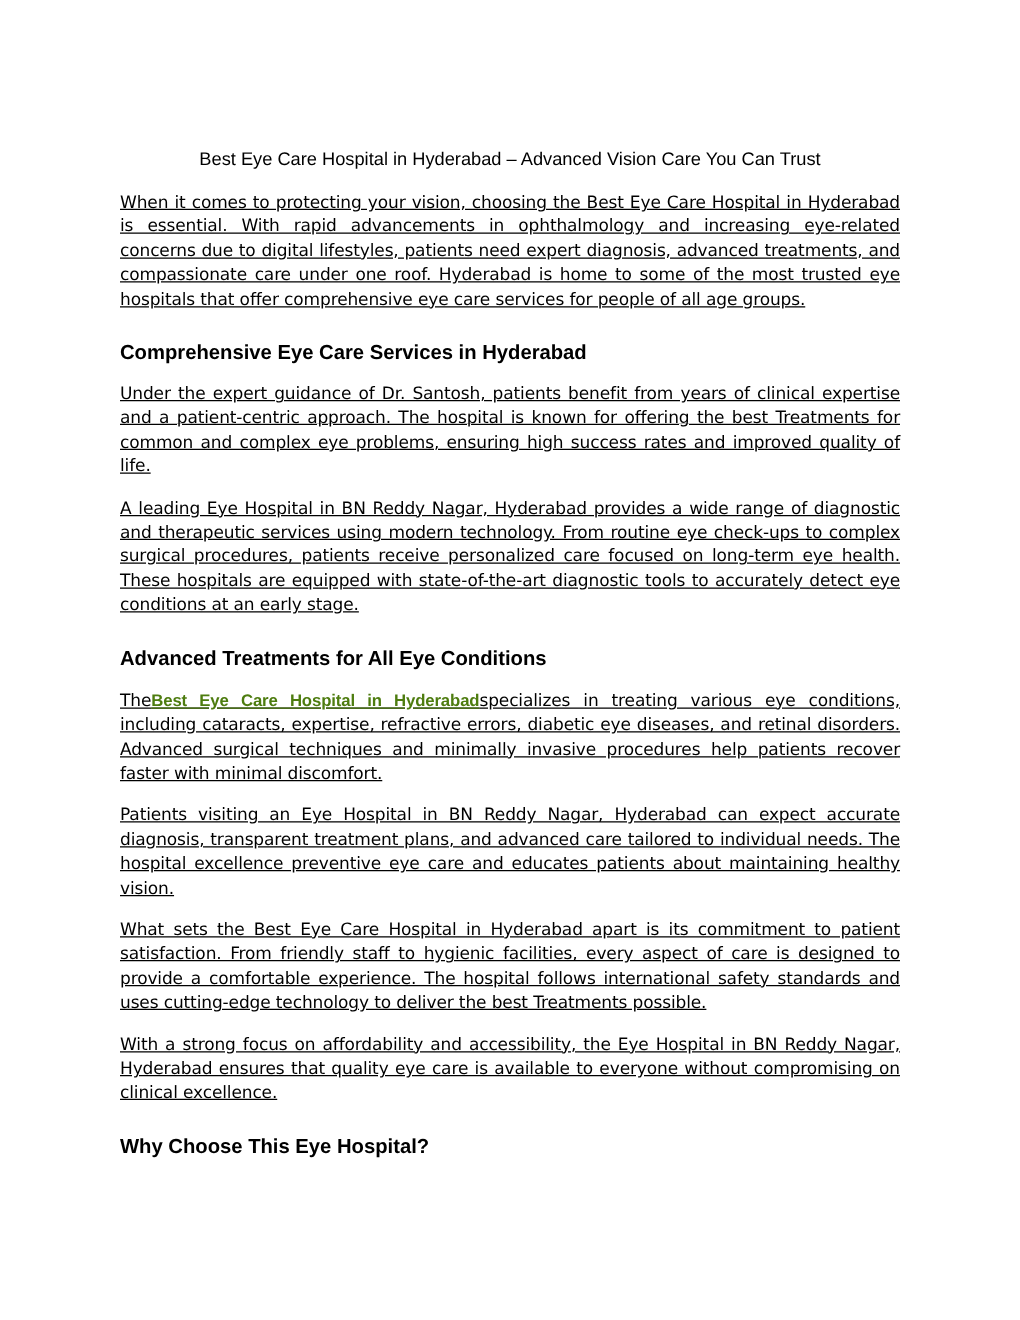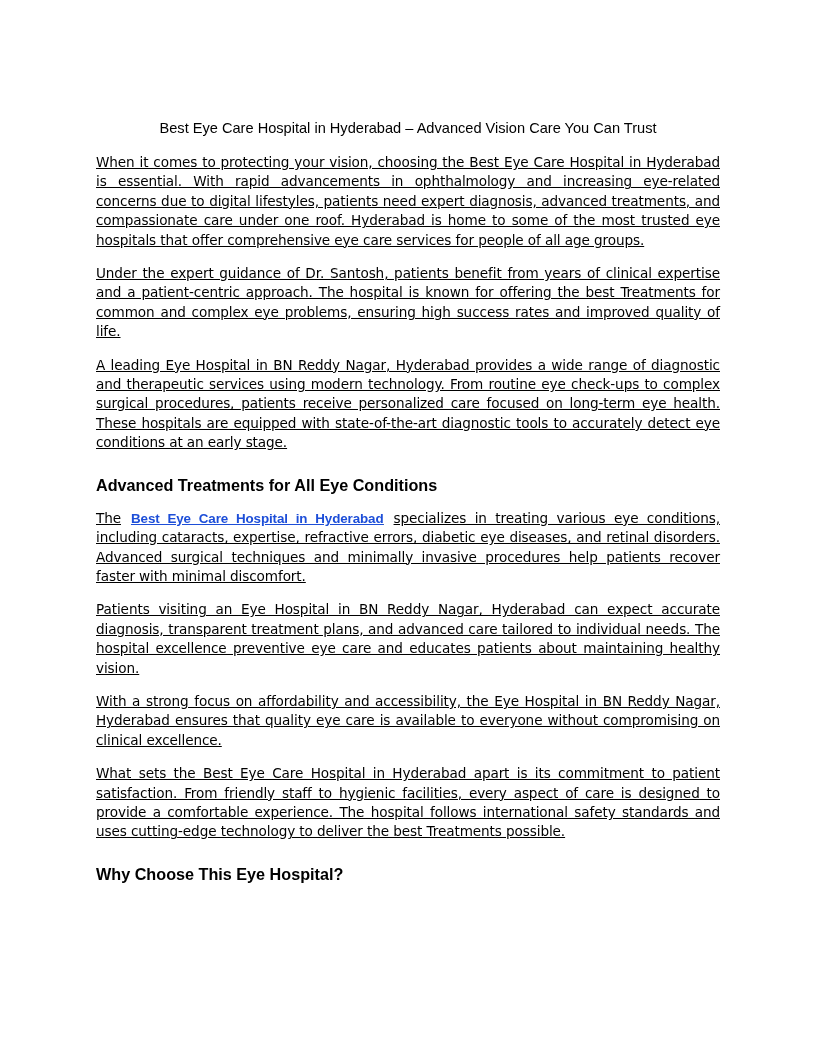--- a/index.html
+++ b/index.html
@@ -39,6 +39,7 @@
   <div class="title">Best Eye Care Hospital in Hyderabad – Advanced Vision Care You Can Trust</div>
   <p>When it comes to protecting your vision, choosing the Best Eye Care Hospital in Hyderabad is essential. With rapid advancements in ophthalmology and increasing eye-related concerns due to digital lifestyles, patients need expert diagnosis, advanced treatments, and compassionate care under one roof. Hyderabad is home to some of the most trusted eye hospitals that offer comprehensive eye care services for people of all age groups.</p>
 
+  <h2>Comprehensive Eye Care Services in Hyderabad</h2>
   <p>Under the expert guidance of Dr. Santosh, patients benefit from years of clinical expertise and a patient-centric approach. The hospital is known for offering the best Treatments for common and complex eye problems, ensuring high success rates and improved quality of life.</p>
   <p>A leading Eye Hospital in BN Reddy Nagar, Hyderabad provides a wide range of diagnostic and therapeutic services using modern technology. From routine eye check-ups to complex surgical procedures, patients receive personalized care focused on long-term eye health. These hospitals are equipped with state-of-the-art diagnostic tools to accurately detect eye conditions at an early stage.</p>
 

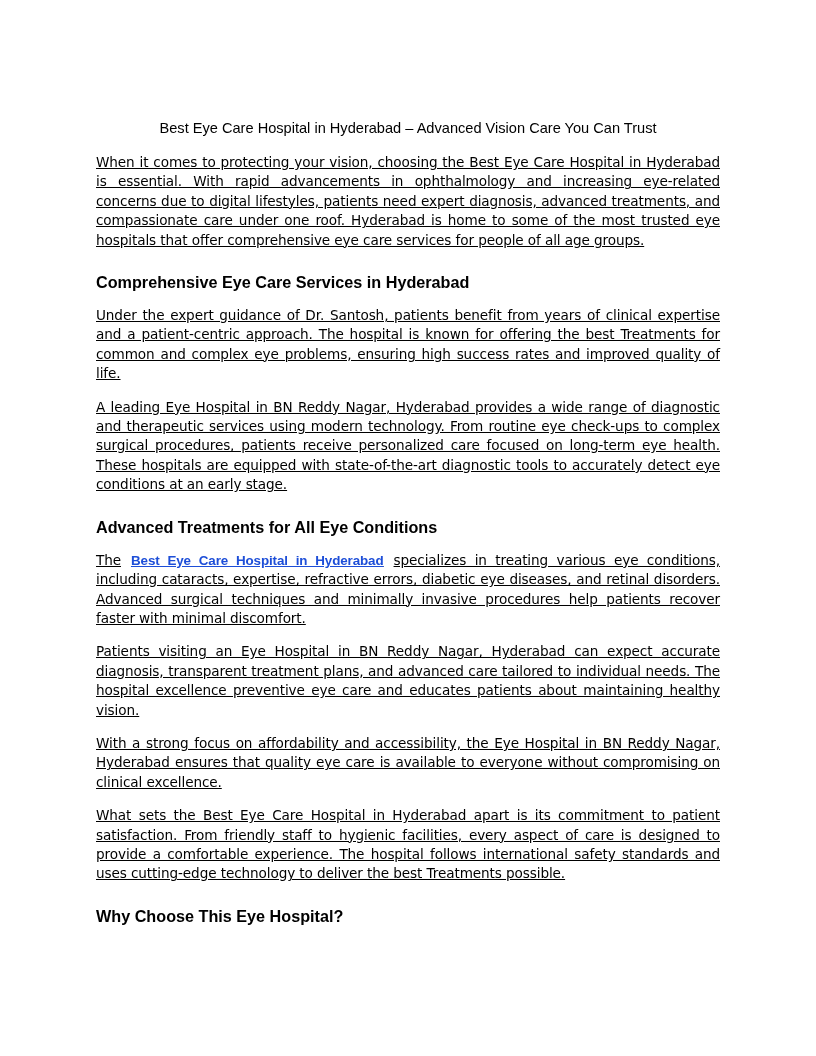--- a/index.html
+++ b/index.html
@@ -28,8 +28,8 @@
     .link {
       font-family: "Liberation Sans", sans-serif;
       font-weight: bold; font-size: 13.4px;
-      text-decoration: underline; color: #1d4ed8;
-      margin: 0 10px;
+      text-decoration: underline; color: #4d7c0f;
+      margin: 0 0;
     }
   </style>
 </head>

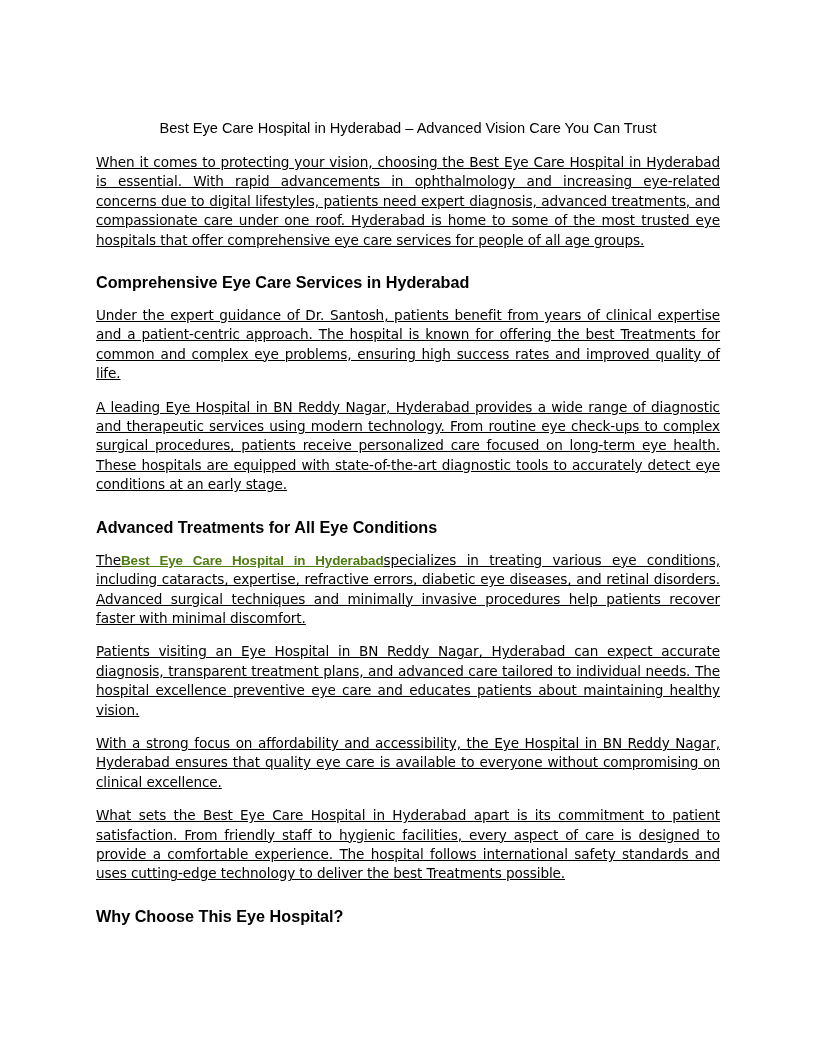--- a/index.html
+++ b/index.html
@@ -47,8 +47,8 @@
   <p><span>The</span><a class="link">Best Eye Care Hospital in Hyderabad</a><span>specializes in treating various eye conditions, including cataracts, expertise, refractive errors, diabetic eye diseases, and retinal disorders. Advanced surgical techniques and minimally invasive procedures help patients recover faster with minimal discomfort.</span></p>
   <p>Patients visiting an Eye Hospital in BN Reddy Nagar, Hyderabad can expect accurate diagnosis, transparent treatment plans, and advanced care tailored to individual needs. The hospital excellence preventive eye care and educates patients about maintaining healthy vision.</p>
 
+  <p>What sets the Best Eye Care Hospital in Hyderabad apart is its commitment to patient satisfaction. From friendly staff to hygienic facilities, every aspect of care is designed to provide a comfortable experience. The hospital follows international safety standards and uses cutting-edge technology to deliver the best Treatments possible.</p>
   <p>With a strong focus on affordability and accessibility, the Eye Hospital in BN Reddy Nagar, Hyderabad ensures that quality eye care is available to everyone without compromising on clinical excellence.</p>
-  <p>What sets the Best Eye Care Hospital in Hyderabad apart is its commitment to patient satisfaction. From friendly staff to hygienic facilities, every aspect of care is designed to provide a comfortable experience. The hospital follows international safety standards and uses cutting-edge technology to deliver the best Treatments possible.</p>
 
   <h2>Why Choose This Eye Hospital?</h2>
 </div>

